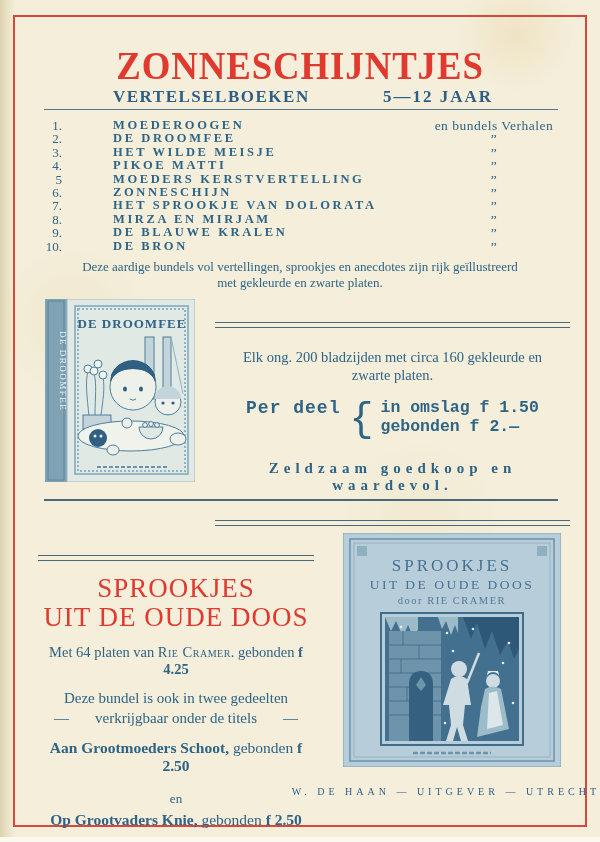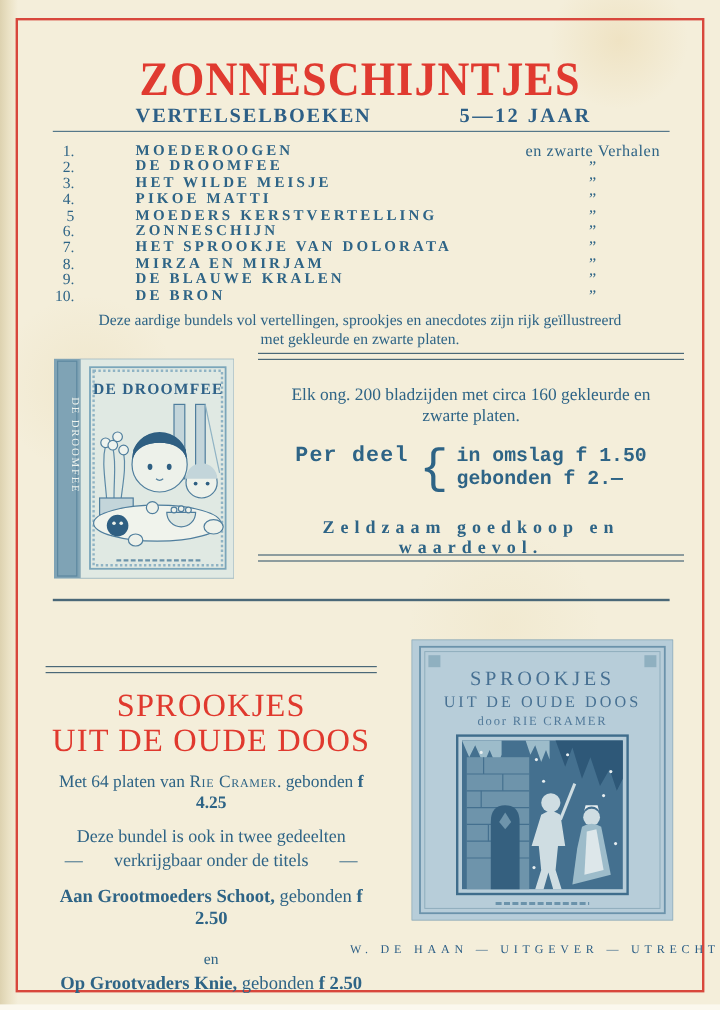--- a/index.html
+++ b/index.html
@@ -75,7 +75,7 @@
     <div class="row">
         <span class="num">1.</span>
         <span class="t">MOEDEROOGEN</span>
-        <span class="note">en zwarte Verhalen</span>
+        <span class="note">en bundels Verhalen</span>
       </div>
     <div class="row">
         <span class="num">2.</span>

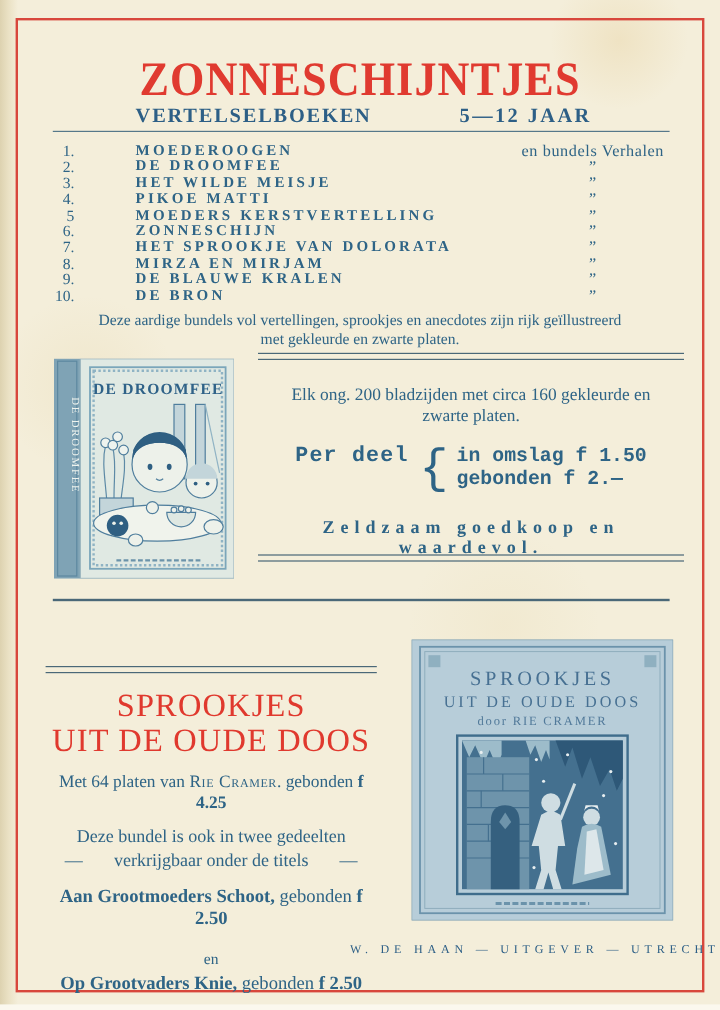--- a/index.html
+++ b/index.html
@@ -32,7 +32,7 @@
   .intro{position:absolute;top:259px;left:30px;width:540px;text-align:center;
     font-size:13px;line-height:16px;color:#2e6486;}
   .cover1{position:absolute;left:45px;top:299px;width:150px;height:183px;}
-  .offer{position:absolute;left:215px;top:294px;width:355px;height:174px;color:#2e6486;}
+  .offer{position:absolute;left:215px;top:322px;width:355px;height:204px;color:#2e6486;}
   .dbl{height:4px;border-top:1px solid #4a6878;border-bottom:1px solid #4a6878;}
   .offer .dbl-top{position:absolute;top:0;left:0;right:0;}
   .offer .dbl-bot{position:absolute;bottom:0;left:0;right:0;}

